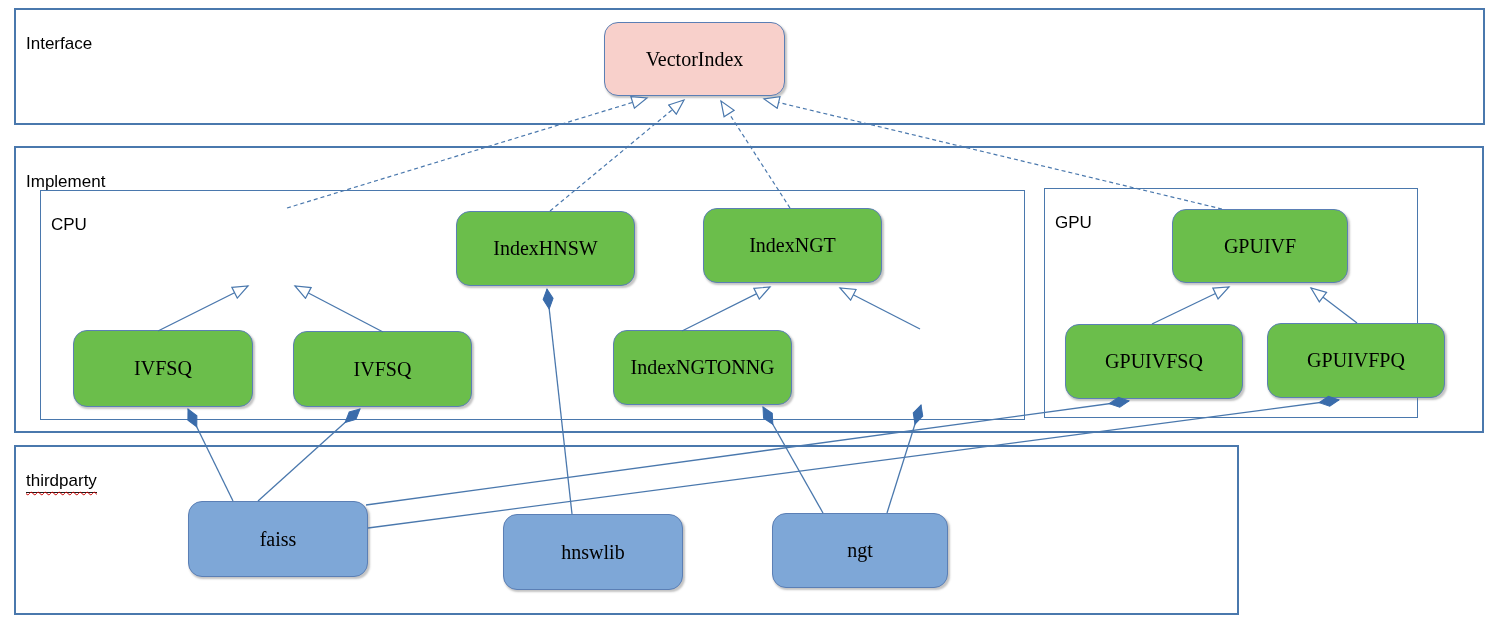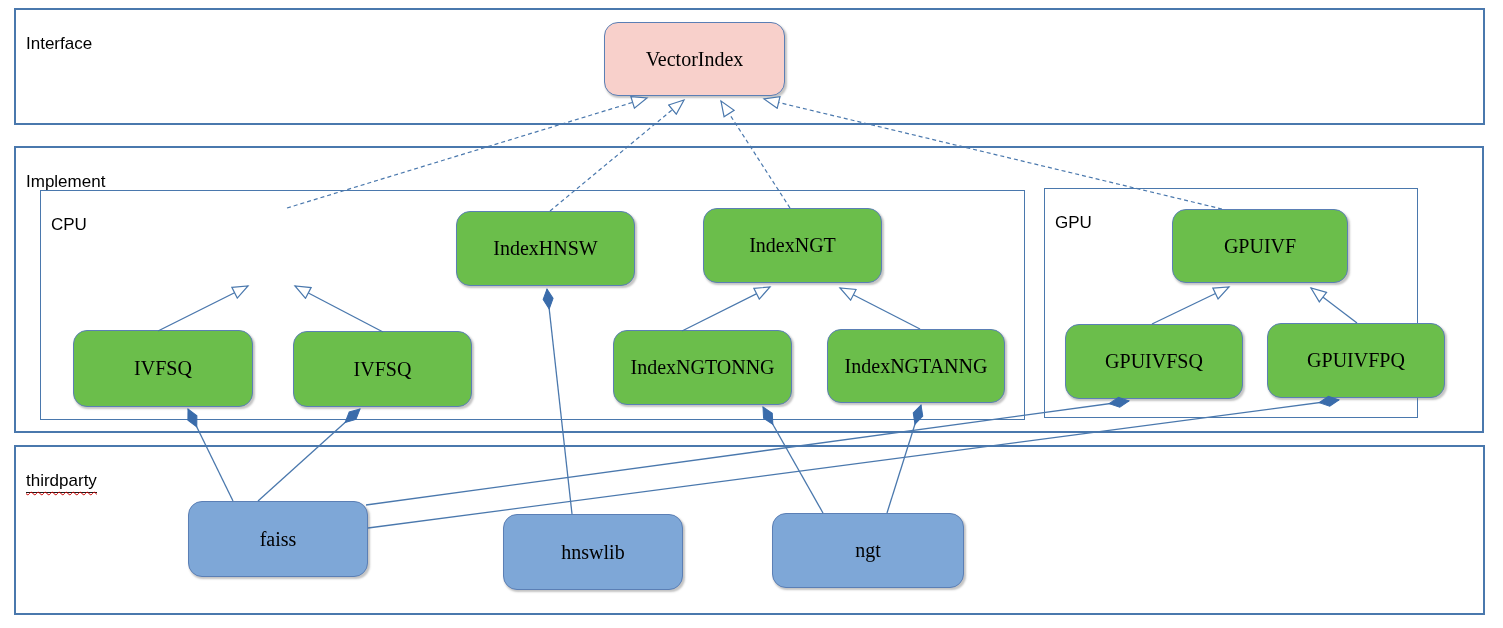--- a/index.html
+++ b/index.html
@@ -92,7 +92,6 @@
   <div class="node green" style="left:73px;top:330px;width:180px;height:77px;">IVFSQ</div>
   <div class="node green" style="left:293px;top:331px;width:179px;height:76px;">IVFSQ</div>
   <div class="node green" style="left:613px;top:330px;width:179px;height:75px;">IndexNGTONNG</div>
-  <div class="node green" style="left:827px;top:329px;width:178px;height:74px;">IndexNGTANNG</div>
 
   <div class="node green" style="left:1172px;top:209px;width:176px;height:74px;">GPUIVF</div>
   <div class="node green" style="left:1065px;top:324px;width:178px;height:75px;">GPUIVFSQ</div>

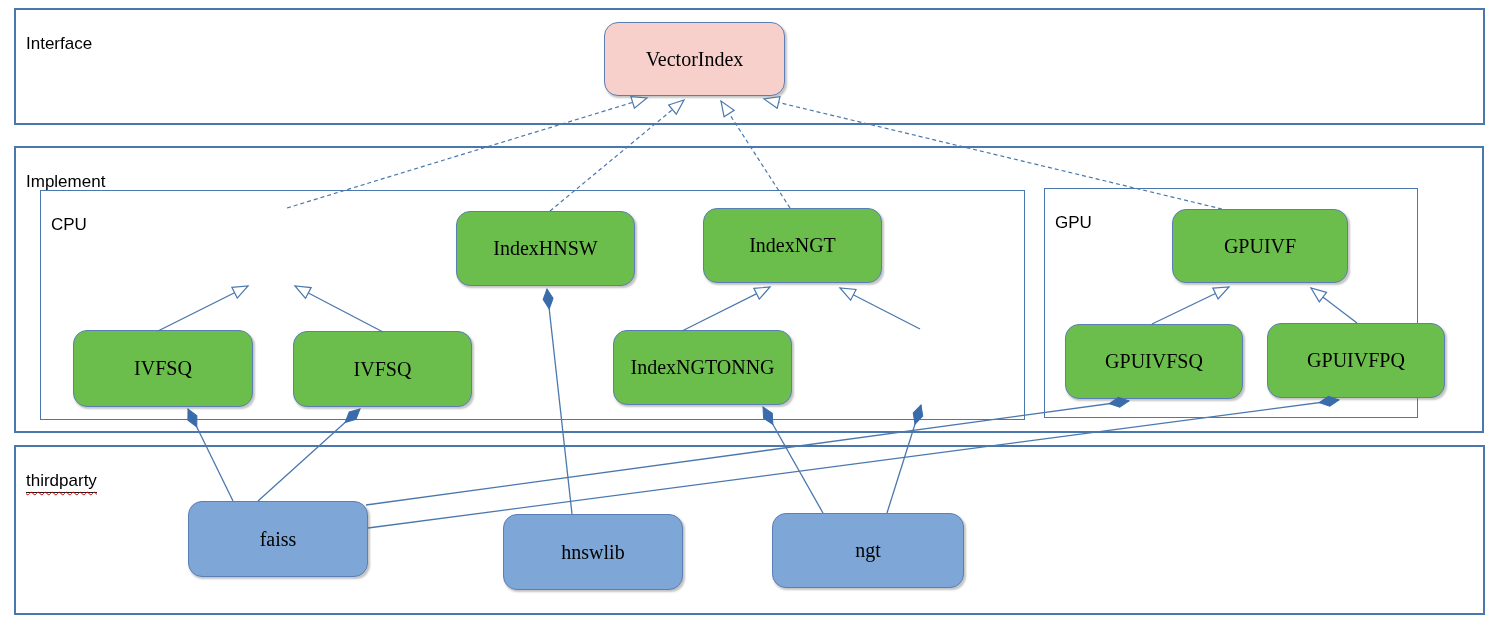--- a/index.html
+++ b/index.html
@@ -81,7 +81,7 @@
     <span class="group-label">GPU</span>
   </div>
 
-  <div class="group" style="left:14px;top:445px;width:1471px;height:170px;">
+  <div class="group" style="left:14px;top:445px;width:1225px;height:170px;">
     <span class="group-label squiggle">thirdparty</span>
   </div>
 

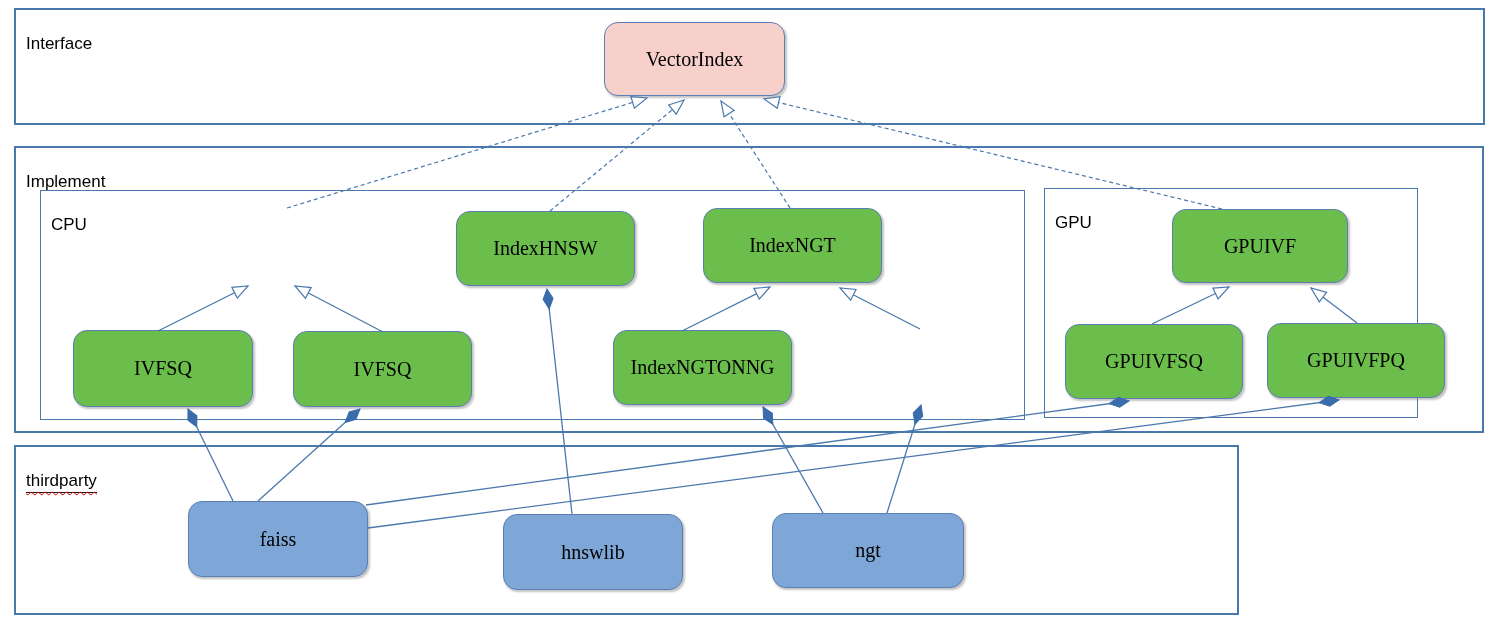--- a/index.html
+++ b/index.html
@@ -99,7 +99,7 @@
 
   <div class="node blue" style="left:188px;top:501px;width:180px;height:76px;">faiss</div>
   <div class="node blue" style="left:487px;top:514px;width:180px;height:76px;margin-left:16px;">hnswlib</div>
-  <div class="node blue" style="left:772px;top:513px;width:192px;height:75px;text-align:center;">ngt</div>
+  <div class="node blue" style="left:772px;top:513px;width:176px;height:75px;text-align:center;">ngt</div>
 
   <svg id="edges" width="1503" height="628" viewBox="0 0 1503 628">
     <defs>

